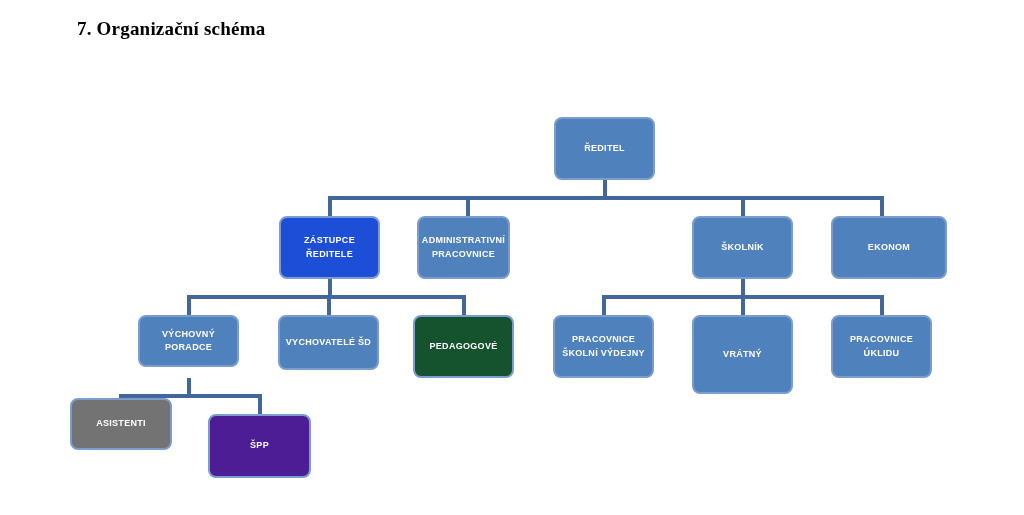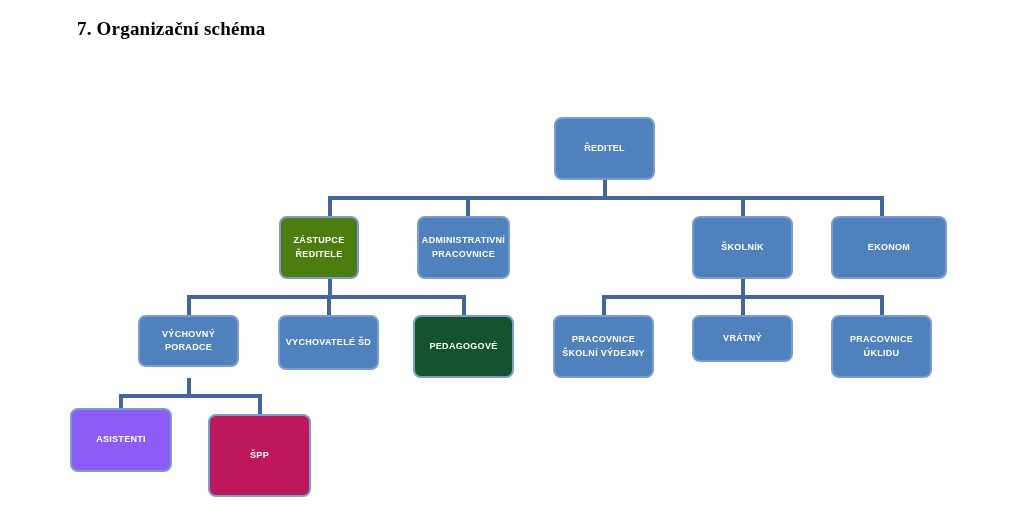--- a/index.html
+++ b/index.html
@@ -86,7 +86,7 @@
       <div class="conn" style="left: 119px; top: 394px; width: 4px; height: 20px; background: rgb(68, 103, 155);"></div>
       <div class="conn" style="left: 258px; top: 394px; width: 4px; height: 20px; background: rgb(68, 103, 155);"></div>
       <div class="org-node" style="left: 554px; top: 117px; width: 101px; height: 63px; background: rgb(79, 129, 189); border-color: rgb(122, 156, 206); color: rgb(255, 255, 255);">ŘEDITEL</div>
-      <div class="org-node" style="left: 279px; top: 216px; width: 80px; height: 63px; background: #4d7c0f; border-color: rgb(122, 156, 206); color: rgb(255, 255, 255);">ZÁSTUPCE ŘEDITELE</div>
+      <div class="org-node" style="left: 279px; top: 216px; width: 101px; height: 63px; background: #1d4ed8; border-color: rgb(122, 156, 206); color: rgb(255, 255, 255);">ZÁSTUPCE ŘEDITELE</div>
       <div class="org-node" style="left: 417px; top: 216px; width: 93px; height: 63px; background: rgb(79, 129, 189); border-color: rgb(122, 156, 206); color: rgb(255, 255, 255);">ADMINISTRATIVNÍ
 PRACOVNICE</div>
       <div class="org-node" style="left: 692px; top: 216px; width: 101px; height: 63px; background: rgb(79, 129, 189); border-color: rgb(122, 156, 206); color: rgb(255, 255, 255);">ŠKOLNÍK</div>

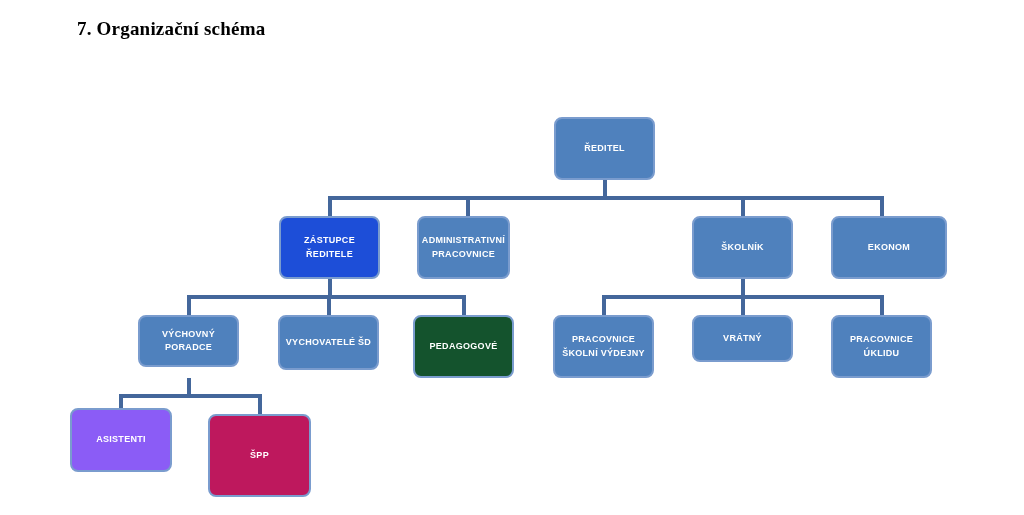--- a/index.html
+++ b/index.html
@@ -97,7 +97,7 @@
       <div class="org-node" style="left: 413px; top: 315px; width: 101px; height: 63px; background: #14532d; border-color: rgb(122, 156, 206); color: rgb(255, 255, 255);">PEDAGOGOVÉ</div>
       <div class="org-node" style="left: 553px; top: 315px; width: 101px; height: 63px; background: rgb(79, 129, 189); border-color: rgb(122, 156, 206); color: rgb(255, 255, 255);">PRACOVNICE
 ŠKOLNÍ VÝDEJNY</div>
-      <div class="org-node" style="left: 692px; top: 315px; width: 101px; height: 47px; background: rgb(79, 129, 189); border-color: rgb(122, 156, 206); color: rgb(255, 255, 255);">VRÁTNÝ</div>
+      <div class="org-node" style="left: 692px; top: 315px; width: 101px; height: 79px; background: rgb(79, 129, 189); border-color: rgb(122, 156, 206); color: rgb(255, 255, 255);">VRÁTNÝ</div>
       <div class="org-node" style="left: 831px; top: 315px; width: 101px; height: 63px; background: rgb(79, 129, 189); border-color: rgb(122, 156, 206); color: rgb(255, 255, 255);">PRACOVNICE
 ÚKLIDU</div>
       <div class="org-node" style="left: 70px; top: 408px; width: 102px; height: 64px; background: #8b5cf6; border-color: rgb(122, 156, 206); color: rgb(255, 255, 255);">ASISTENTI</div>

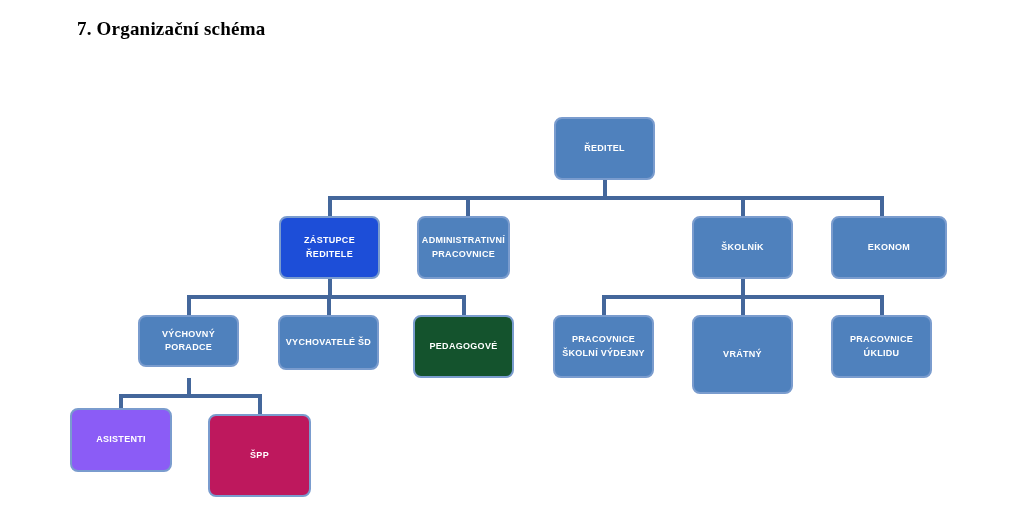--- a/index.html
+++ b/index.html
@@ -100,7 +100,7 @@
       <div class="org-node" style="left: 692px; top: 315px; width: 101px; height: 79px; background: rgb(79, 129, 189); border-color: rgb(122, 156, 206); color: rgb(255, 255, 255);">VRÁTNÝ</div>
       <div class="org-node" style="left: 831px; top: 315px; width: 101px; height: 63px; background: rgb(79, 129, 189); border-color: rgb(122, 156, 206); color: rgb(255, 255, 255);">PRACOVNICE
 ÚKLIDU</div>
-      <div class="org-node" style="left: 70px; top: 408px; width: 102px; height: 64px; background: #8b5cf6; border-color: rgb(122, 156, 206); color: rgb(255, 255, 255);">ASISTENTI</div>
+      <div class="org-node" style="left: 70px; top: 398px; width: 102px; height: 52px; background: #737373; border-color: rgb(122, 156, 206); color: rgb(255, 255, 255);">ASISTENTI</div>
       <div class="org-node" style="left: 208px; top: 414px; width: 103px; height: 83px; background: #be185d; border-color: rgb(122, 156, 206); color: rgb(255, 255, 255);">ŠPP</div>
     </div>
 </div>

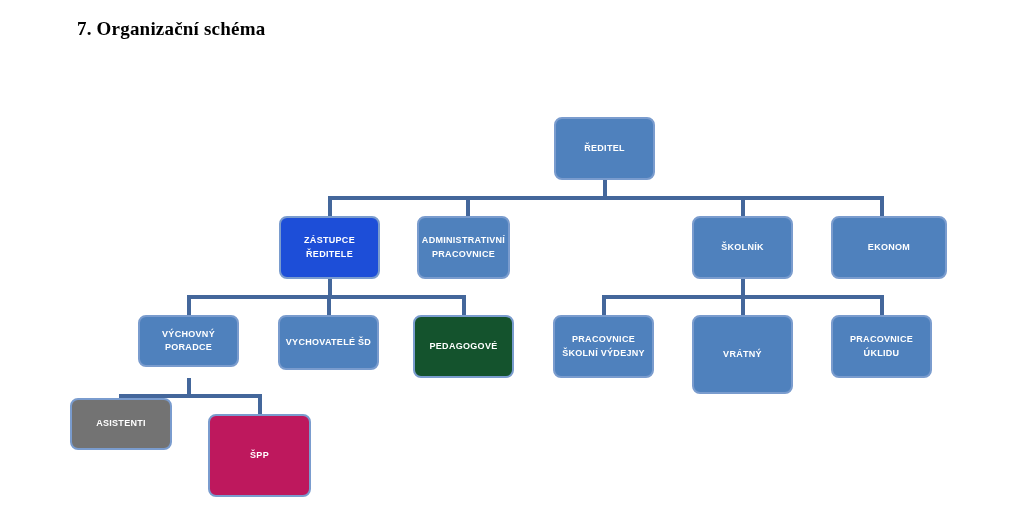--- a/index.html
+++ b/index.html
@@ -101,7 +101,7 @@
       <div class="org-node" style="left: 831px; top: 315px; width: 101px; height: 63px; background: rgb(79, 129, 189); border-color: rgb(122, 156, 206); color: rgb(255, 255, 255);">PRACOVNICE
 ÚKLIDU</div>
       <div class="org-node" style="left: 70px; top: 398px; width: 102px; height: 52px; background: #737373; border-color: rgb(122, 156, 206); color: rgb(255, 255, 255);">ASISTENTI</div>
-      <div class="org-node" style="left: 208px; top: 414px; width: 103px; height: 83px; background: #be185d; border-color: rgb(122, 156, 206); color: rgb(255, 255, 255);">ŠPP</div>
+      <div class="org-node" style="left: 208px; top: 414px; width: 103px; height: 64px; background: #4c1d95; border-color: rgb(122, 156, 206); color: rgb(255, 255, 255);">ŠPP</div>
     </div>
 </div>
 

